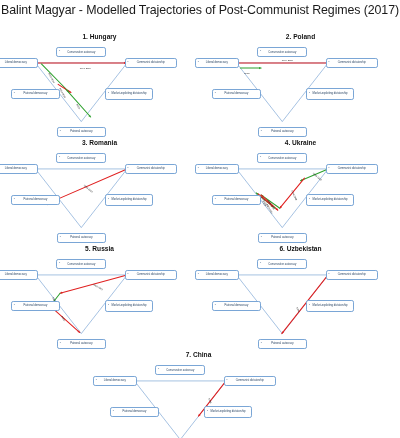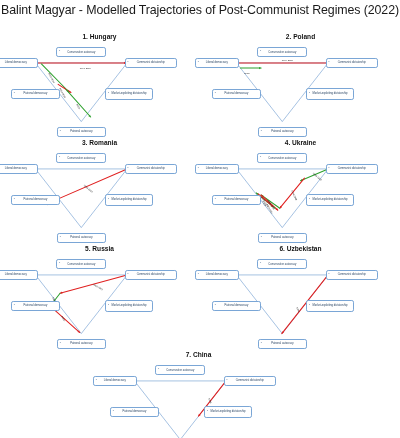--- a/index.html
+++ b/index.html
@@ -47,7 +47,7 @@
 </head>
 <body>
 
-<h1 id="main-title">Balint Magyar - Modelled Trajectories of Post-Communist Regimes (2022)</h1>
+<h1 id="main-title">Balint Magyar - Modelled Trajectories of Post-Communist Regimes (2017)</h1>
 
 <div class="grid" id="grid">
     <div class="panel" style="left: 1px; top: 14px; width: 197px;">

